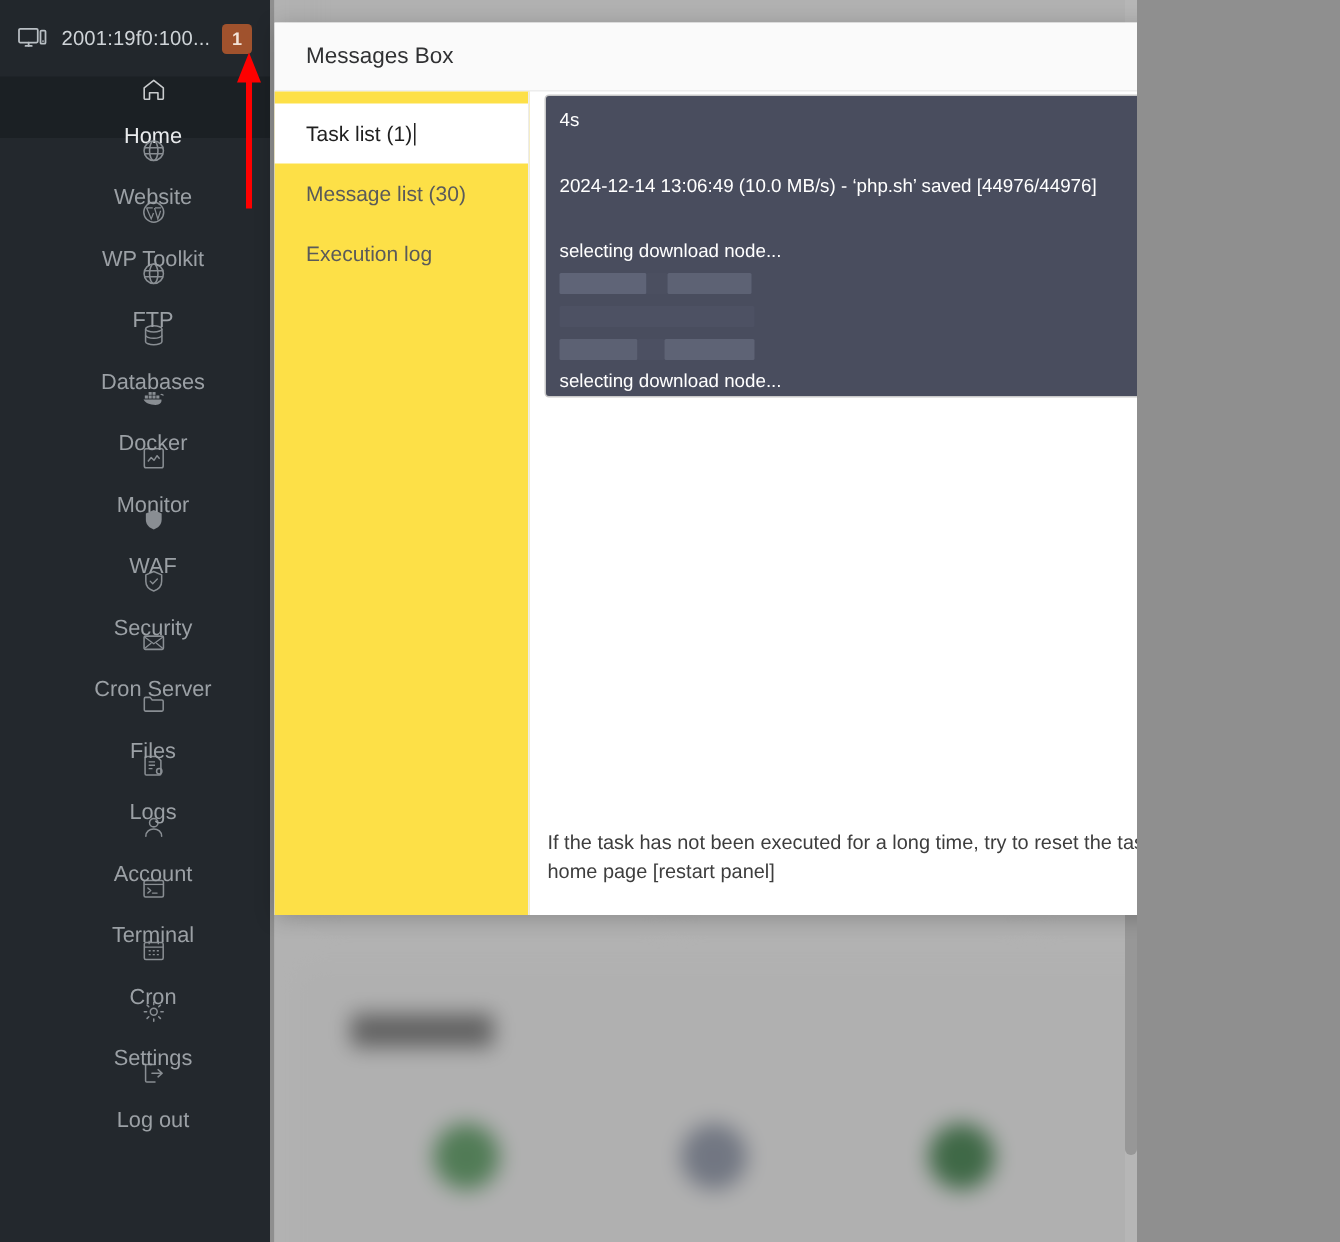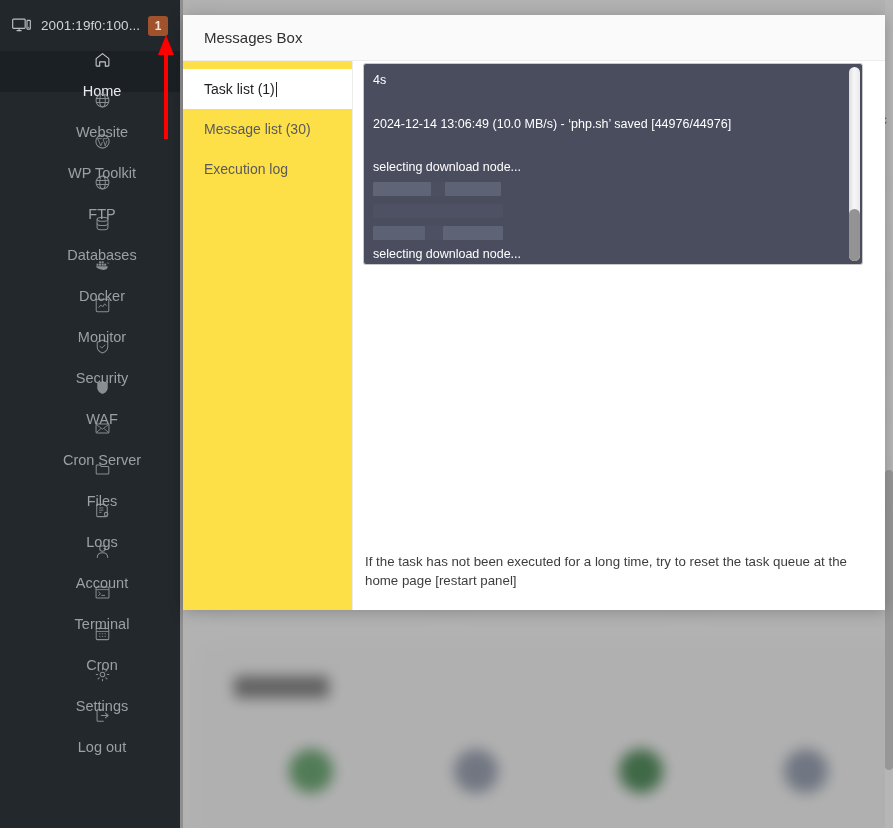--- a/index.html
+++ b/index.html
@@ -11,7 +11,7 @@
   }
   #app {
     position: relative;
-    width: 893px; height: 828px;
+    width: 758px; height: 828px;
     overflow: hidden;
   }
 

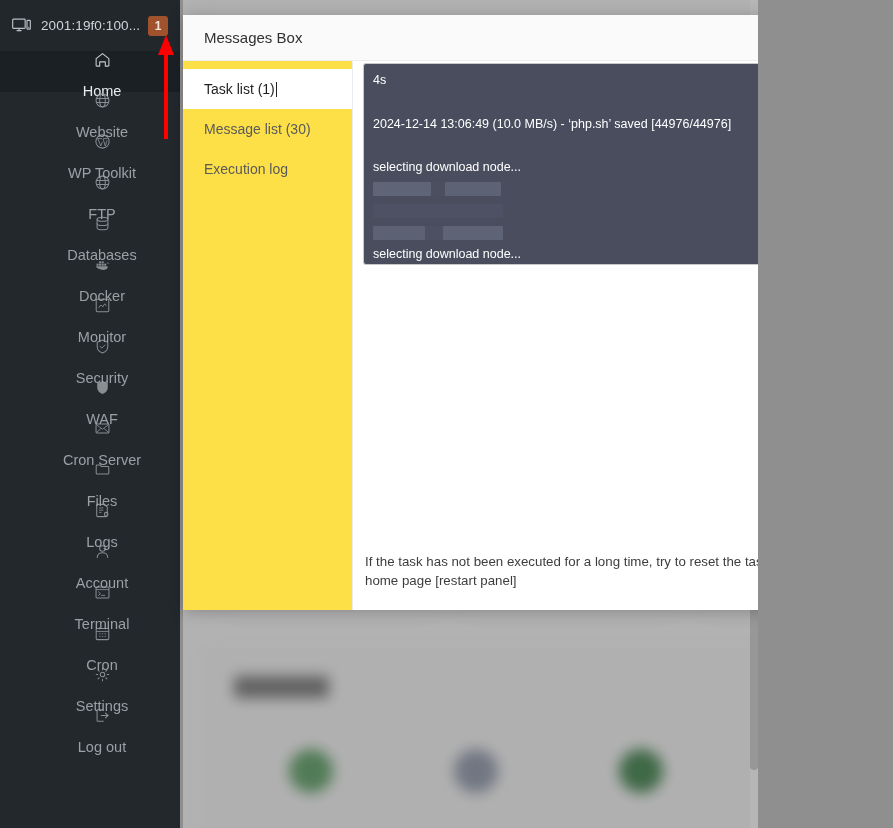--- a/index.html
+++ b/index.html
@@ -501,21 +501,21 @@
 
       <div class="sb-item">
         <span class="sb-ico">
+          <svg viewBox="0 0 20 20" width="17" height="17" fill="currentColor">
+            <path d="M10 2.4 16.2 5v5c0 4-3.1 6.6-6.2 7.6C6.9 16.6 3.8 14 3.8 10V5Z"></path>
+          </svg>
+        </span>
+        <span class="sb-lbl">WAF</span>
+      </div>
+
+      <div class="sb-item">
+        <span class="sb-ico">
           <svg viewBox="0 0 20 20" width="17" height="17" fill="none" stroke="currentColor" stroke-width="1.2">
             <path d="M10 2.4 16.2 5v5c0 4-3.1 6.6-6.2 7.6C6.9 16.6 3.8 14 3.8 10V5Z" stroke-linejoin="round"></path>
             <path d="m7.2 9.9 2 2 3.6-3.6" stroke-width="1.1" stroke-linecap="round" stroke-linejoin="round"></path>
           </svg>
         </span>
         <span class="sb-lbl">Security</span>
-      </div>
-
-      <div class="sb-item">
-        <span class="sb-ico">
-          <svg viewBox="0 0 20 20" width="17" height="17" fill="currentColor">
-            <path d="M10 2.4 16.2 5v5c0 4-3.1 6.6-6.2 7.6C6.9 16.6 3.8 14 3.8 10V5Z"></path>
-          </svg>
-        </span>
-        <span class="sb-lbl">WAF</span>
       </div>
 
       <div class="sb-item">

